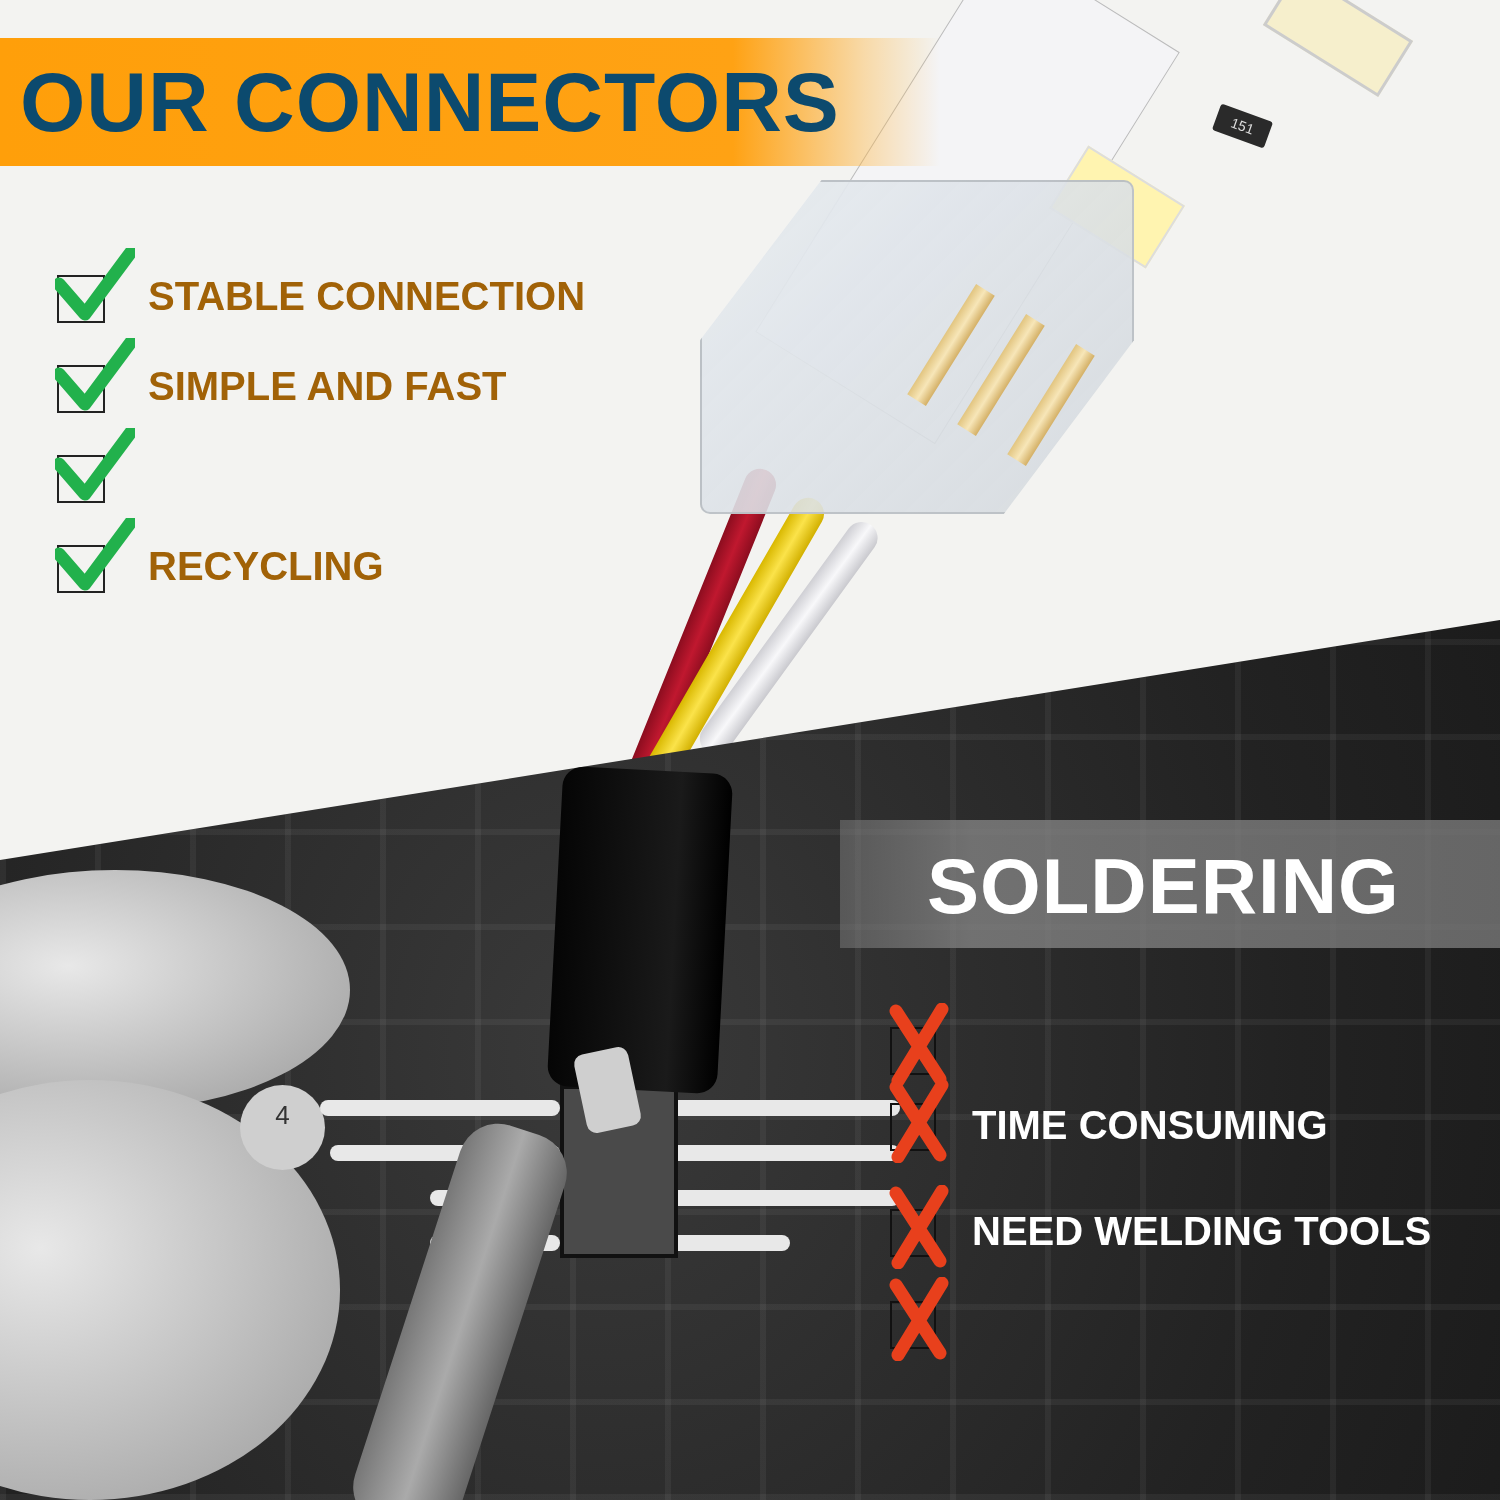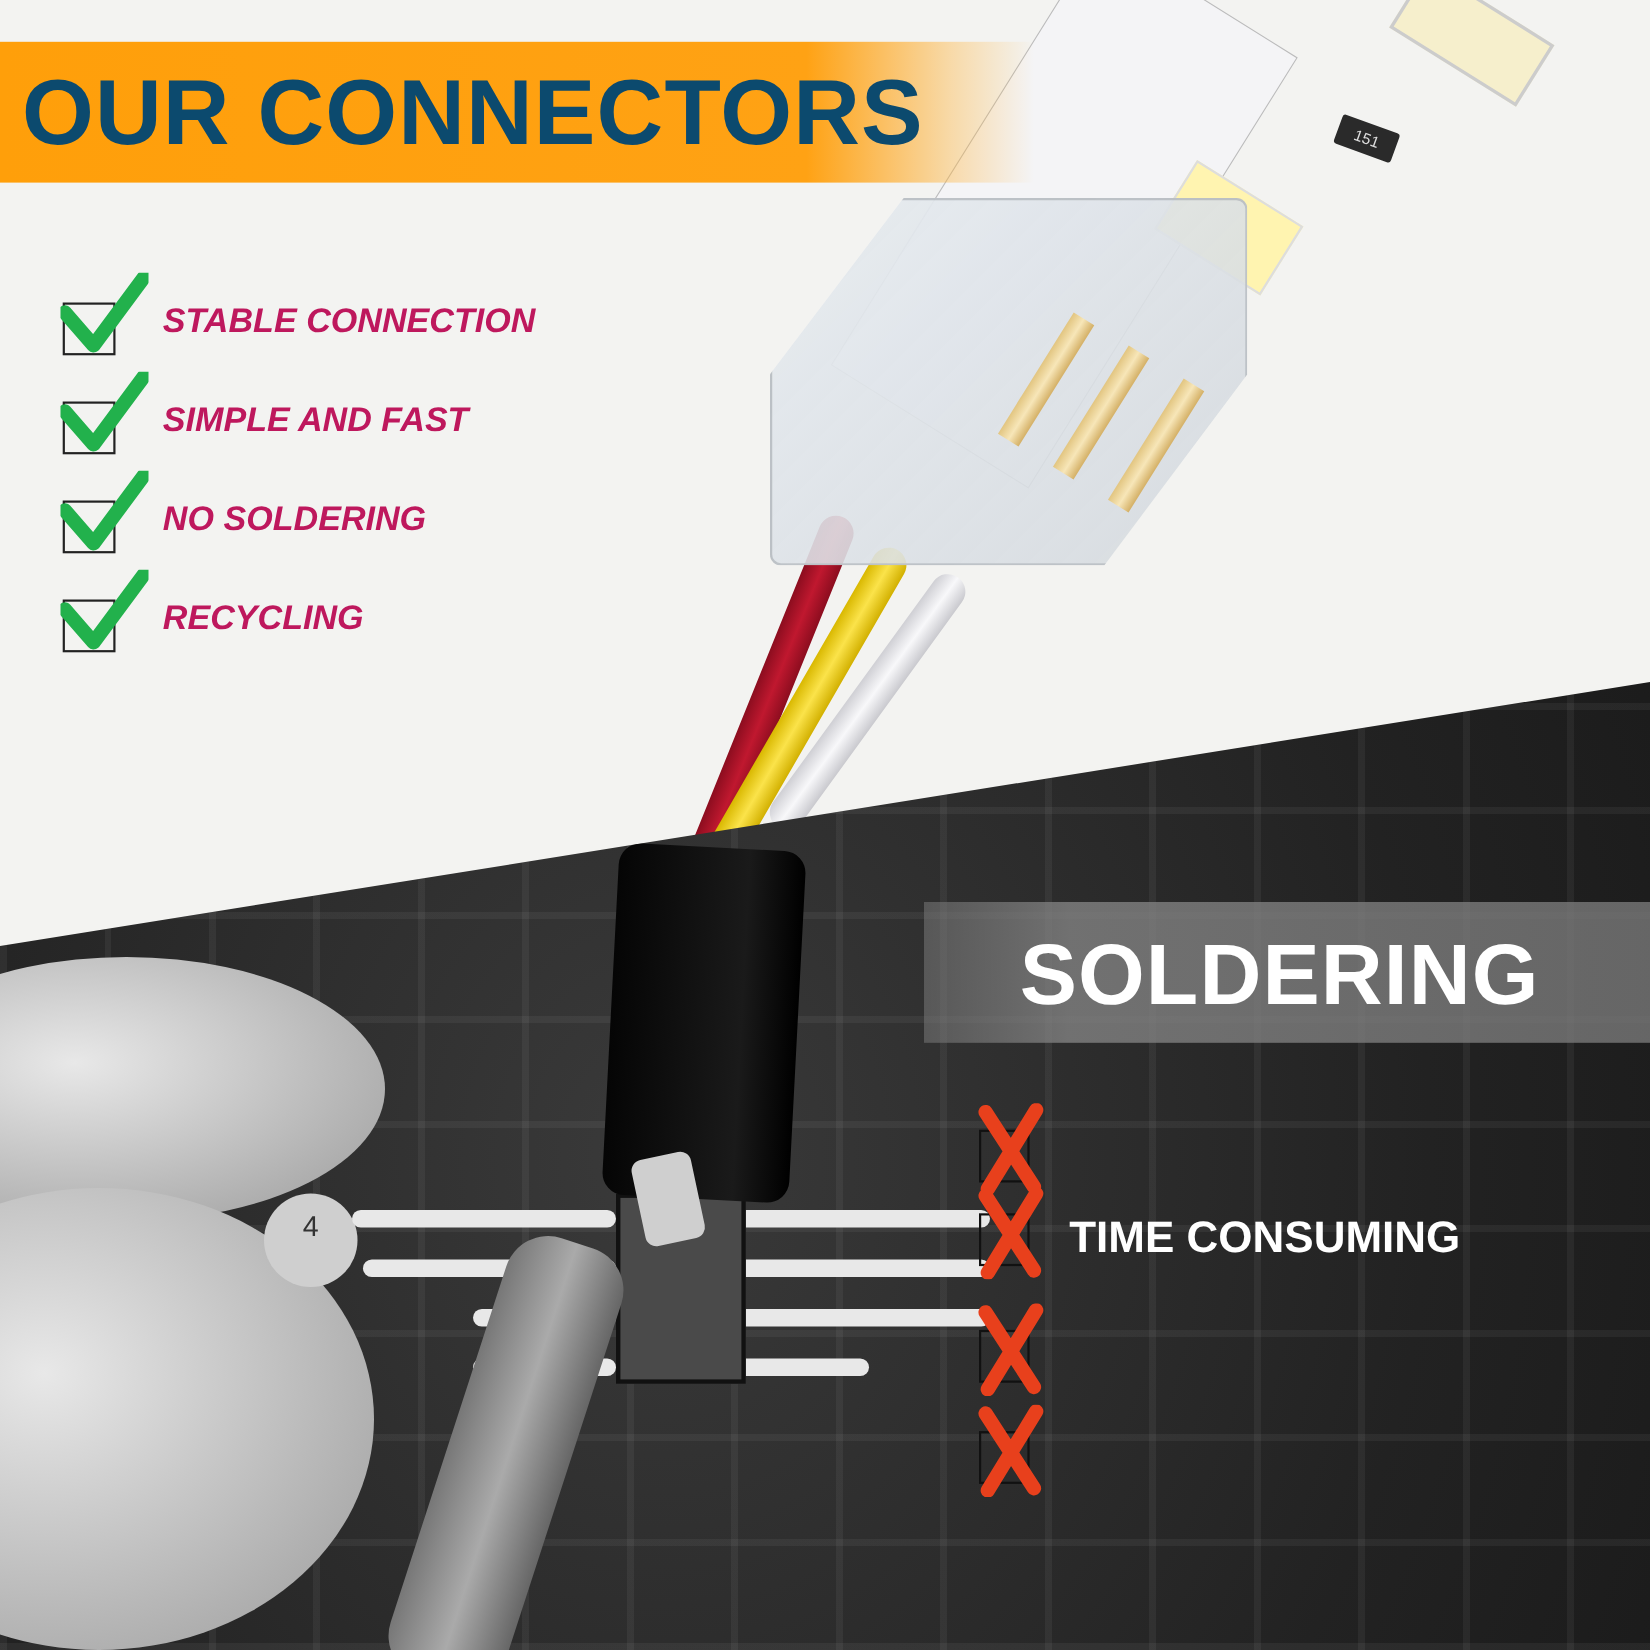--- a/index.html
+++ b/index.html
@@ -24,7 +24,7 @@
   .pro-item { position:absolute; left:0; height:90px; width:600px; }
   .checkbox { position:absolute; left:2px; top:15px; width:44px; height:44px; border:2px solid #222; }
   .check { position:absolute; left:0; top:-12px; width:80px; height:80px; }
-  .pro-label { position:absolute; left:93px; top:14px; font-size:31px; font-weight:bold; color:#be185d; white-space:nowrap;font-style:italic; }
+  .pro-label { position:absolute; left:93px; top:14px; font-size:40px; font-weight:bold; color:#a16207; white-space:nowrap; }
 
   
   .strip { position:absolute; left:1000px; top:-60px; width:210px; height:460px; background:#f4f4f6;

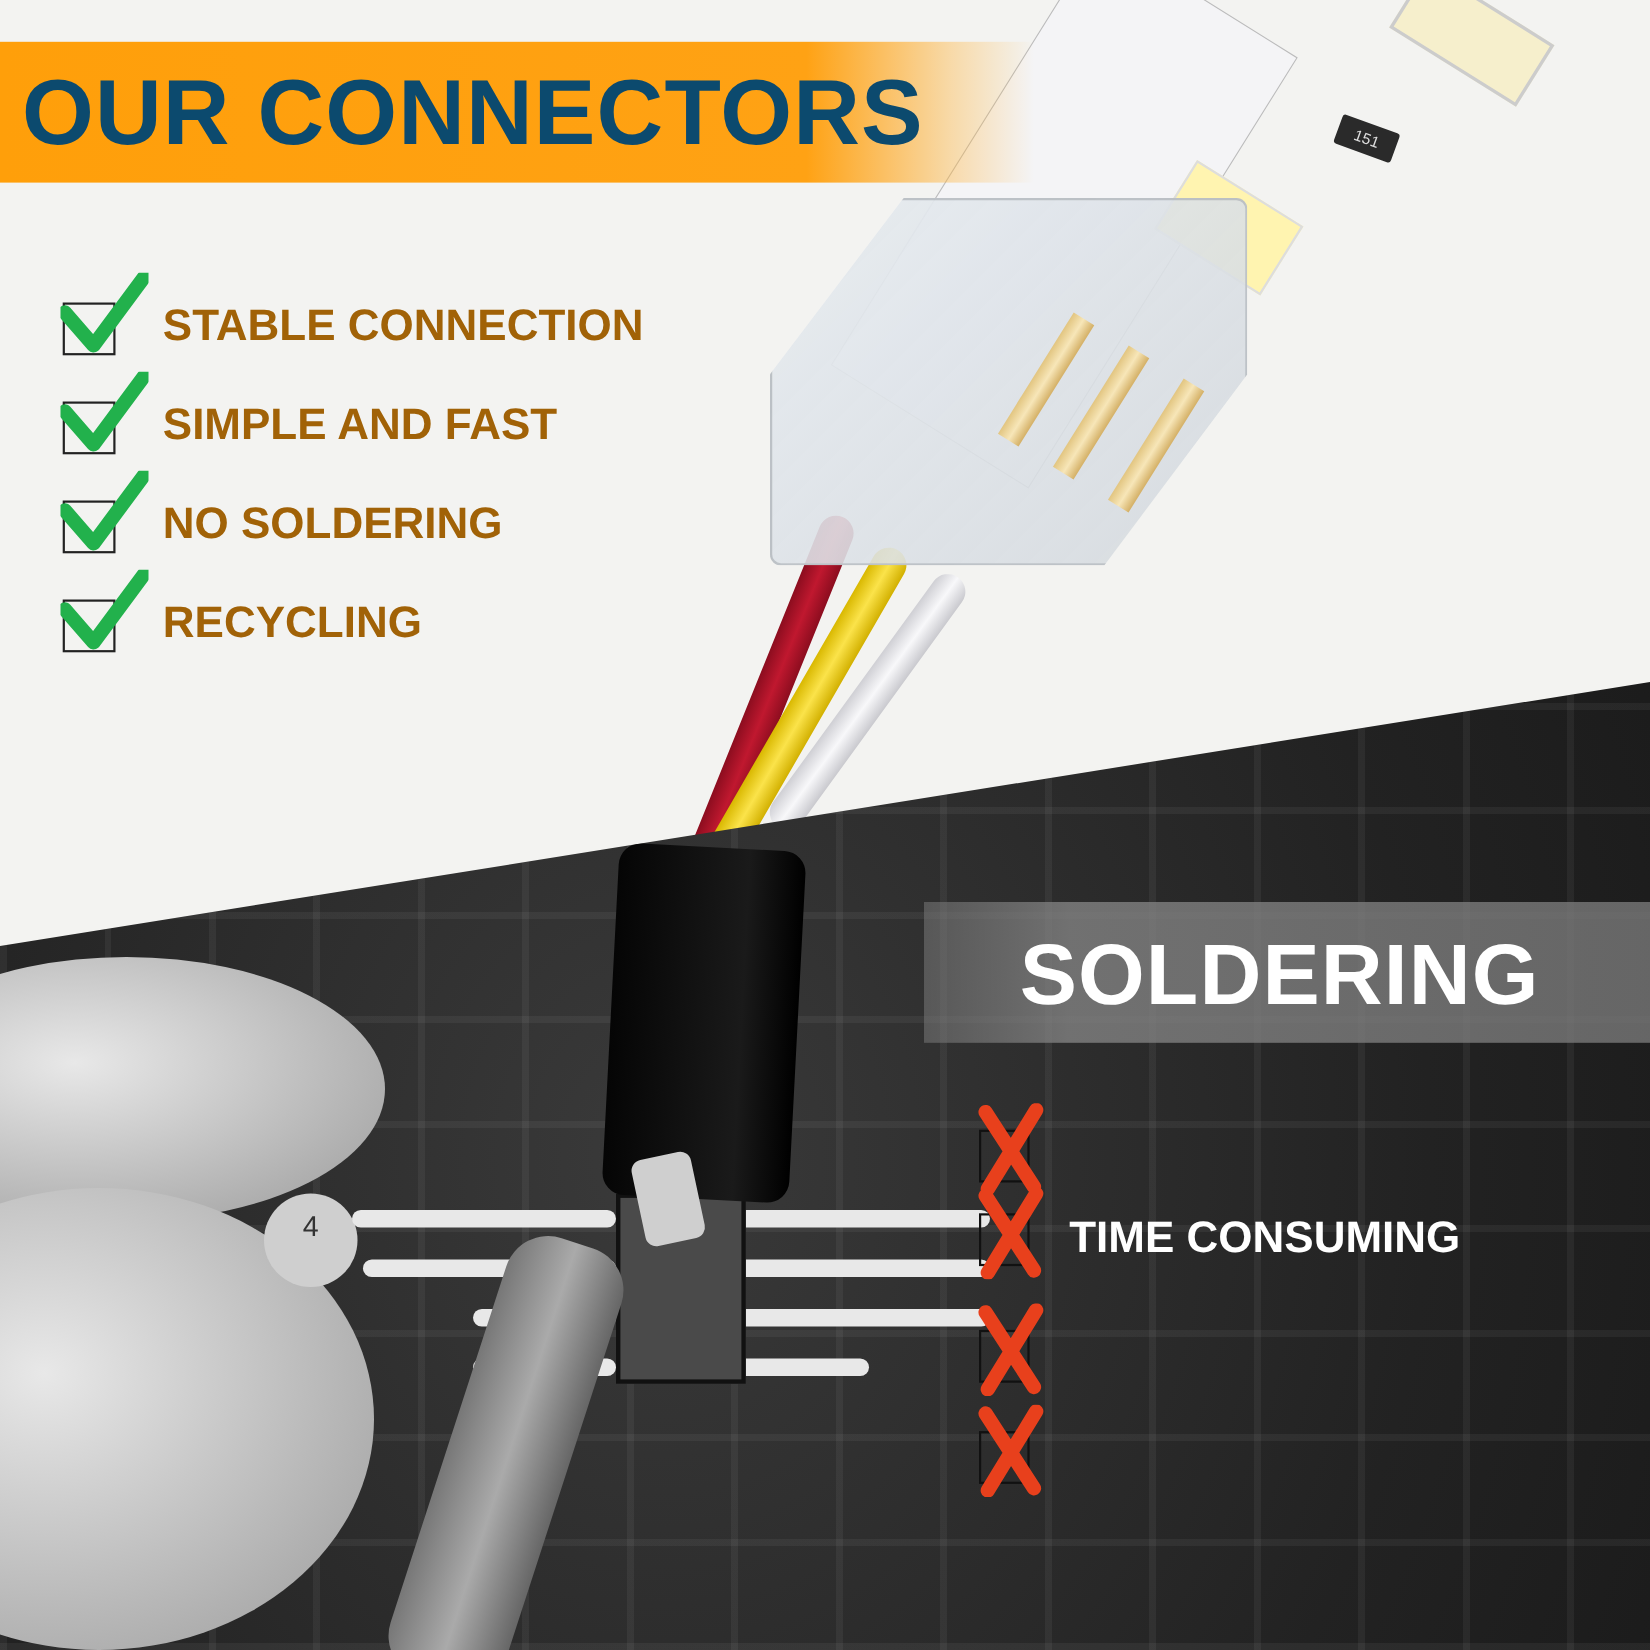--- a/index.html
+++ b/index.html
@@ -99,7 +99,6 @@
     <svg class="check" viewBox="0 0 80 80">
         <path d="M4 36 L30 66 L76 4" stroke="#22b14c" stroke-width="13" fill="none" stroke-linecap="round" stroke-linejoin="round"></path>
       </svg>
-    <div class="pro-label">NO SOLDERING</div>
   </div>
   <div class="pro-item" style="top:270px;">
     <div class="checkbox"></div>

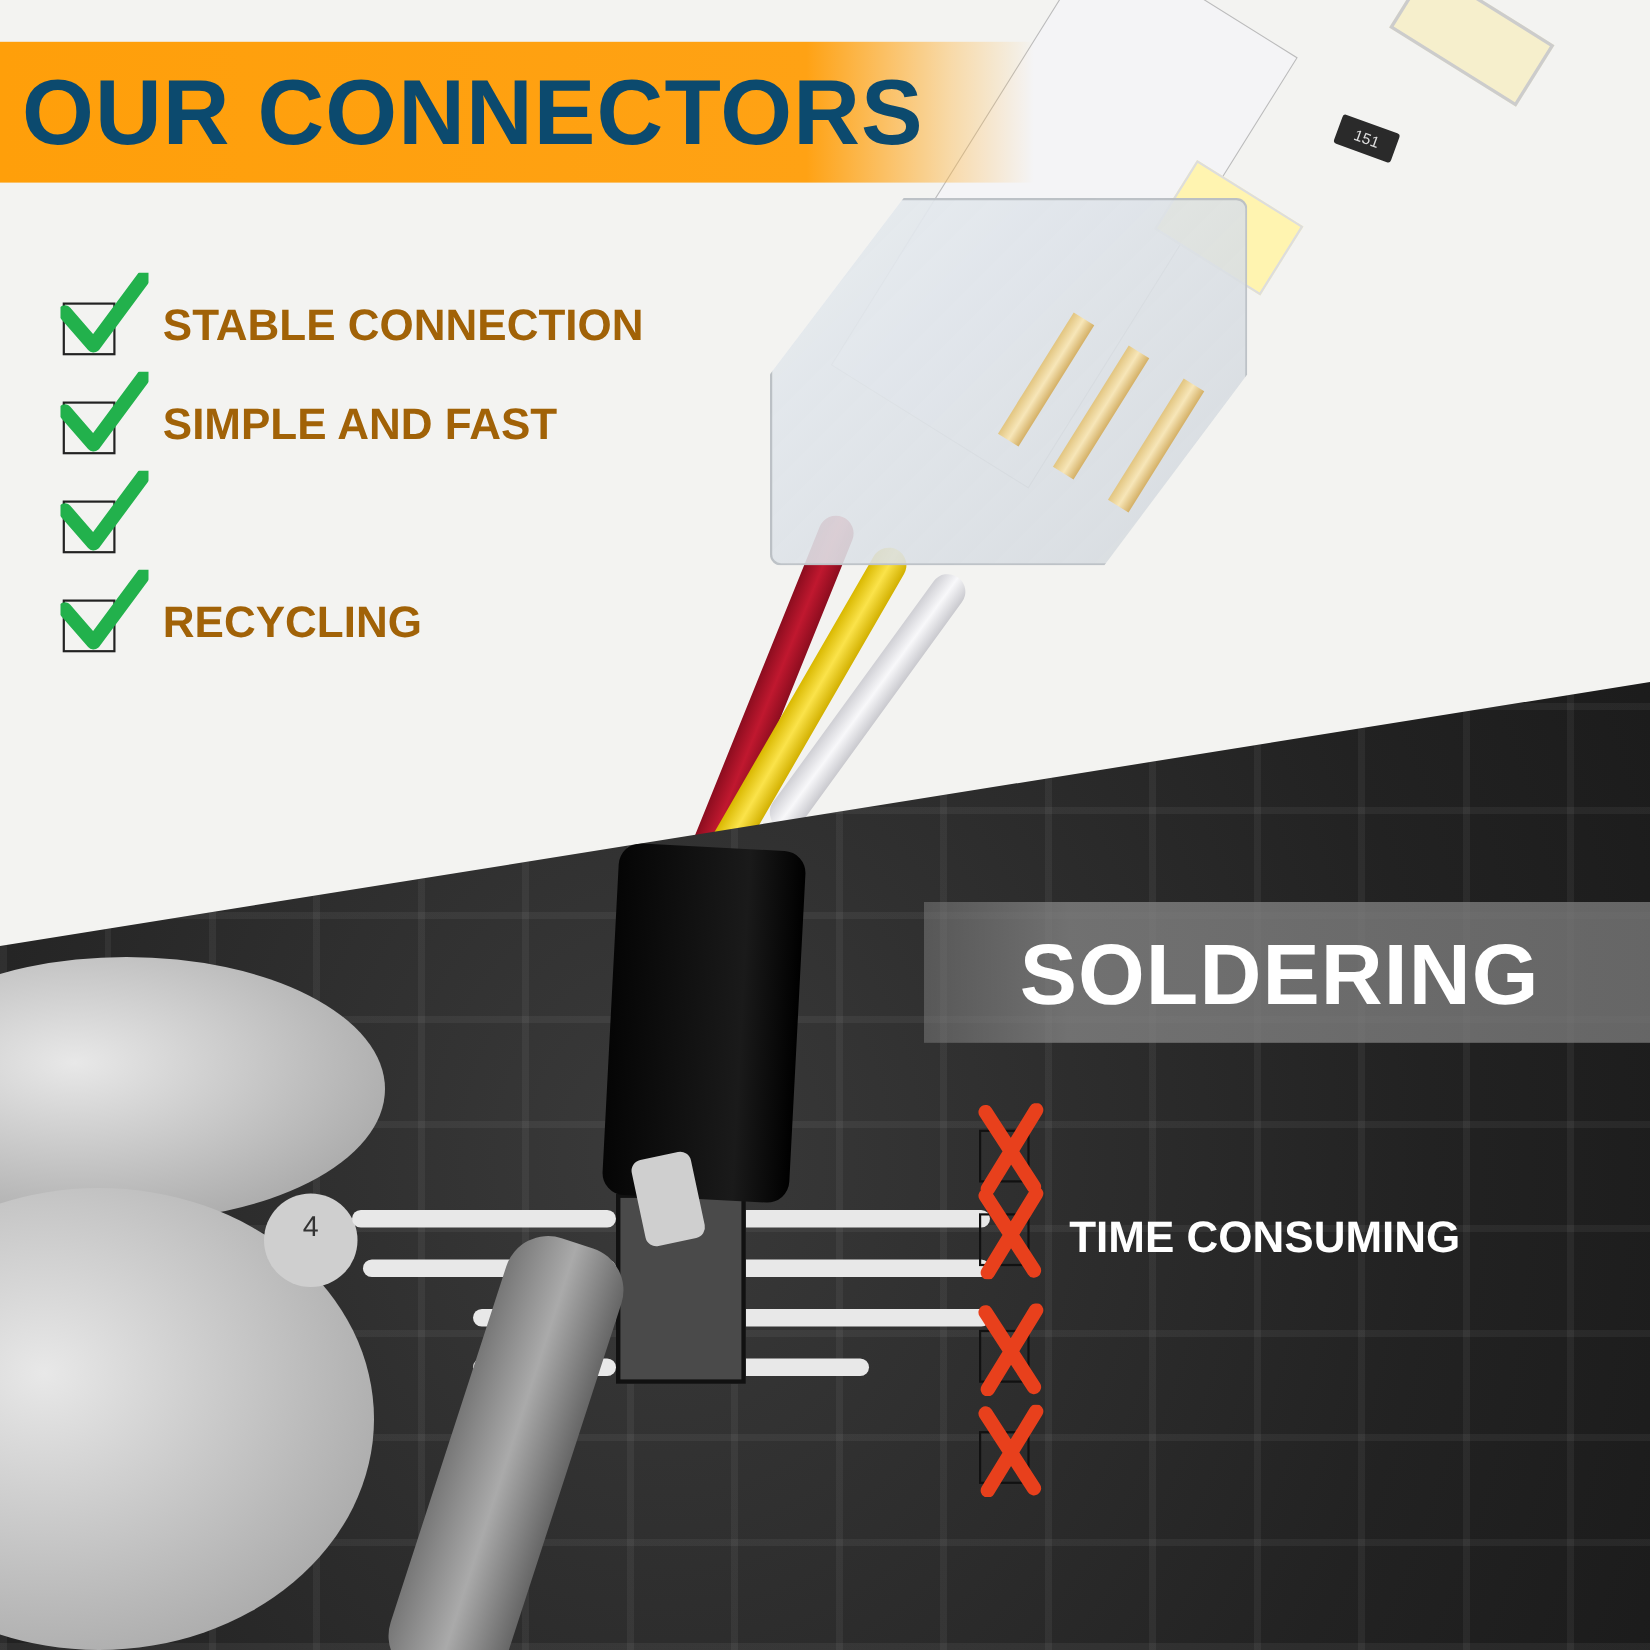--- a/index.html
+++ b/index.html
@@ -150,6 +150,7 @@
     <svg class="xmark" viewBox="0 0 68 84">
         <path d="M12 8 L56 76 M58 6 L14 78" stroke="#e8401c" stroke-width="13" fill="none" stroke-linecap="round"></path>
       </svg>
+    <div class="con-label">NEED WELDING TOOLS</div>
   </div>
   <div class="con-item" style="top:274px;">
     <div class="xbox"></div>

